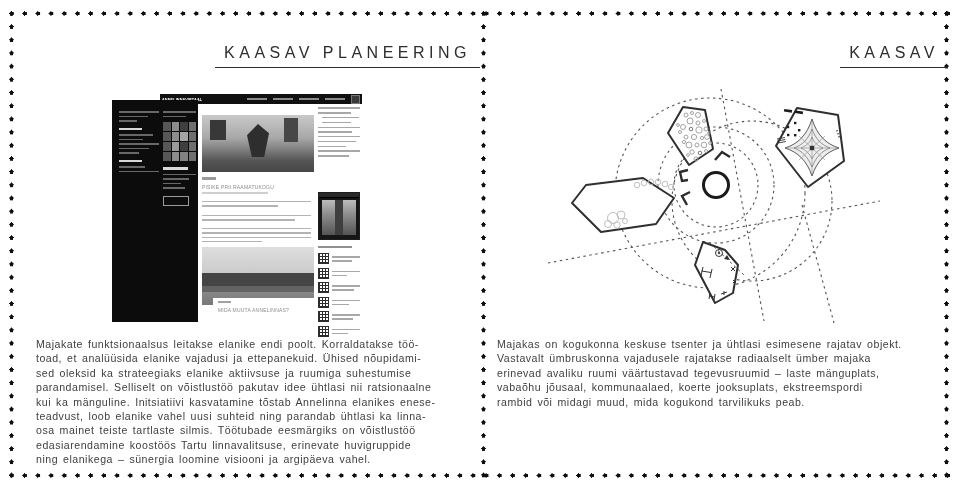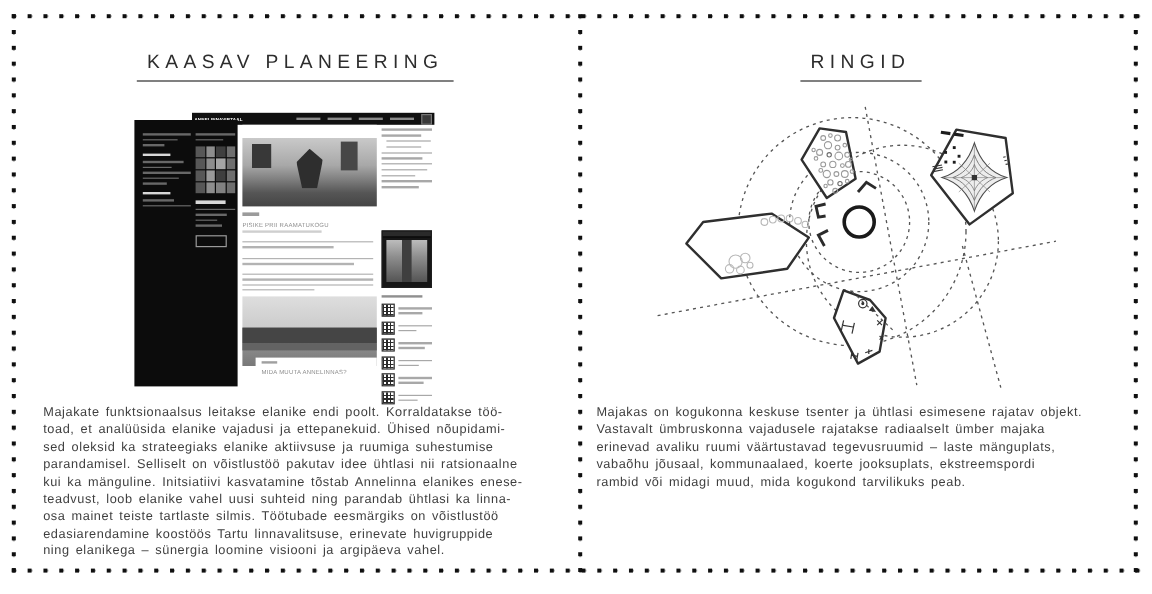--- a/index.html
+++ b/index.html
@@ -15,7 +15,7 @@
       background-image:radial-gradient(circle 2.1px at 2.5px 2.5px,#0f0f0f 97%,transparent);}
 
   
-  .twrap{position:absolute;top:44px;text-align:center;}
+  .twrap{position:absolute;top:44px;text-align:right;}
   .ptitle{display:inline-block;font-size:16px;letter-spacing:4.5px;color:#2d2d2d;
           padding:0 9px 5px;border-bottom:1.4px solid #2d2d2d;white-space:nowrap;}
 

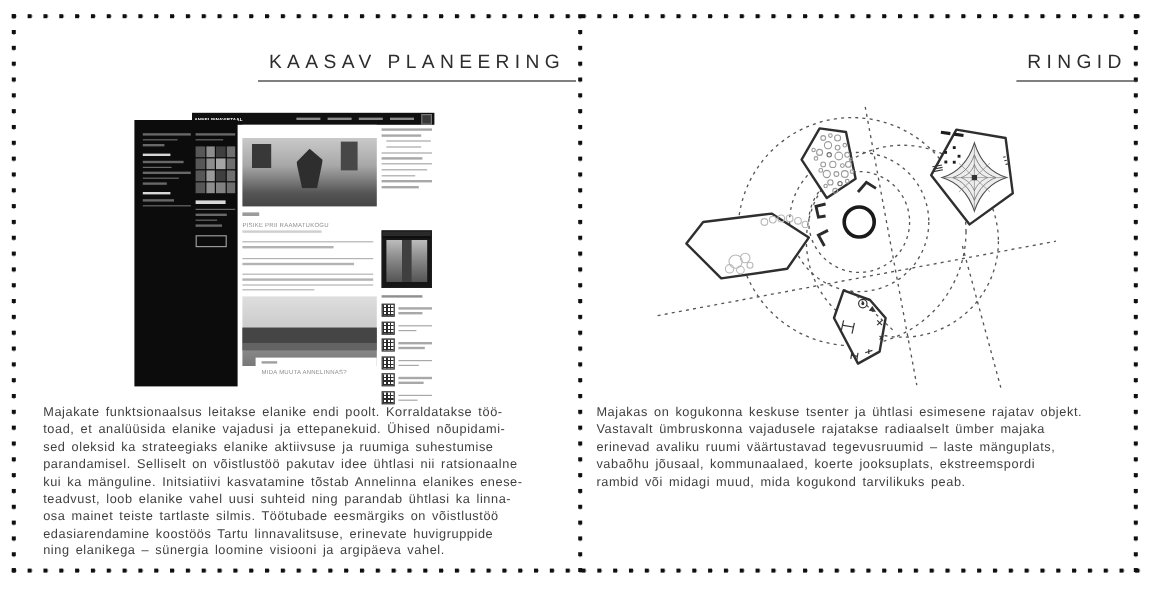--- a/index.html
+++ b/index.html
@@ -273,7 +273,7 @@
 ning elanikega – sünergia loomine visiooni ja argipäeva vahel.</div>
 
 <div class="twrap" style="left:486px;width:462px">
-  <span class="ptitle">RINGID</span>
+  <span class="ptitle">KAASAV</span>
 </div>
 
 <svg class="diagram" width="340" height="240" viewBox="0 0 340 240">

